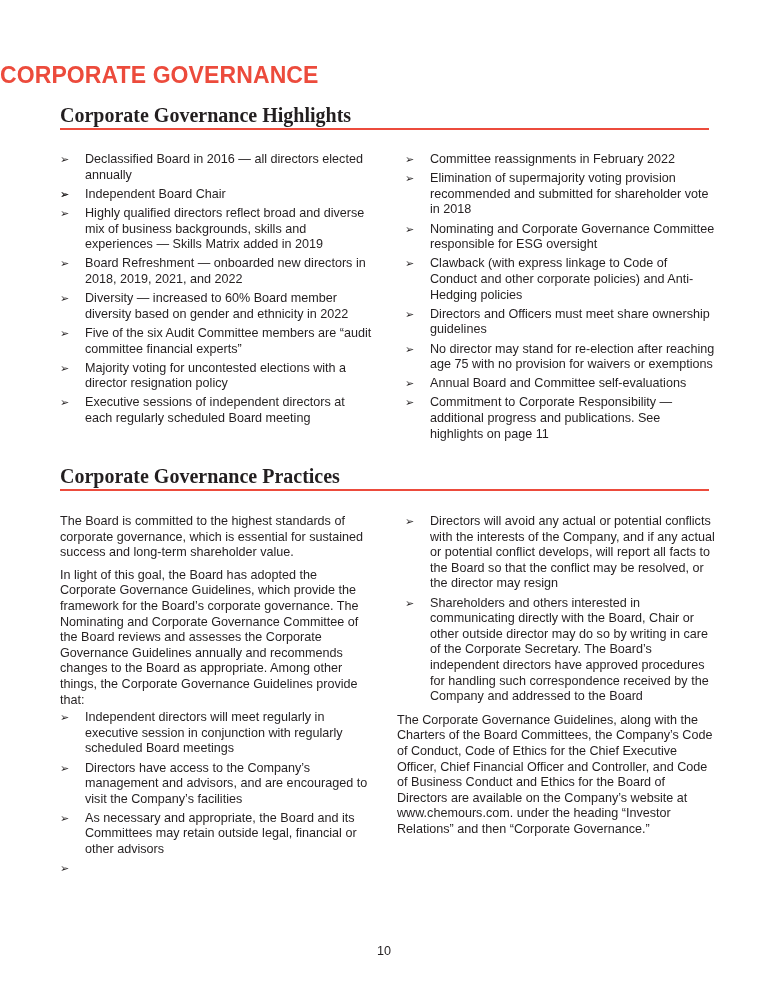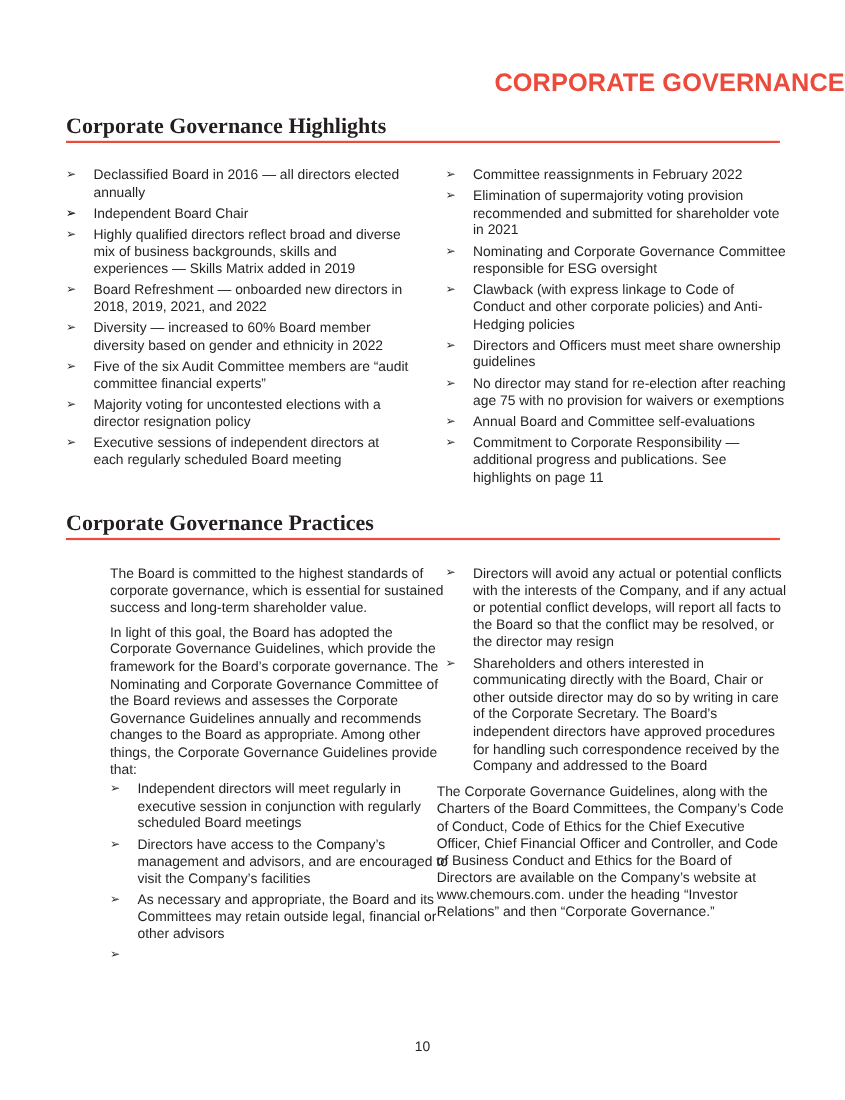--- a/index.html
+++ b/index.html
@@ -5,7 +5,7 @@
   html, body { margin: 0; padding: 0; background: #ffffff; }
   body { width: 768px; height: 1000px; position: relative; overflow: hidden;
          font-family: "Liberation Sans", sans-serif; color: #231f20; }
-  .page-title { position: absolute; top: 62px; left: 0; width: 768px; text-align: right;
+  .page-title { position: absolute; top: 62px; left: 0; width: 768px; text-align: left;
                 font-size: 23px; font-weight: bold; color: #ec4b3c; letter-spacing: 0.1px; }
   .section-header { position: absolute; left: 60px; width: 649px; border-bottom: 2px solid #ec4b3c;
                     font-size: 20px; font-weight: bold; color: #231f20; padding-bottom: 1px; line-height: 24px; font-family: Liberation Serif, serif; }

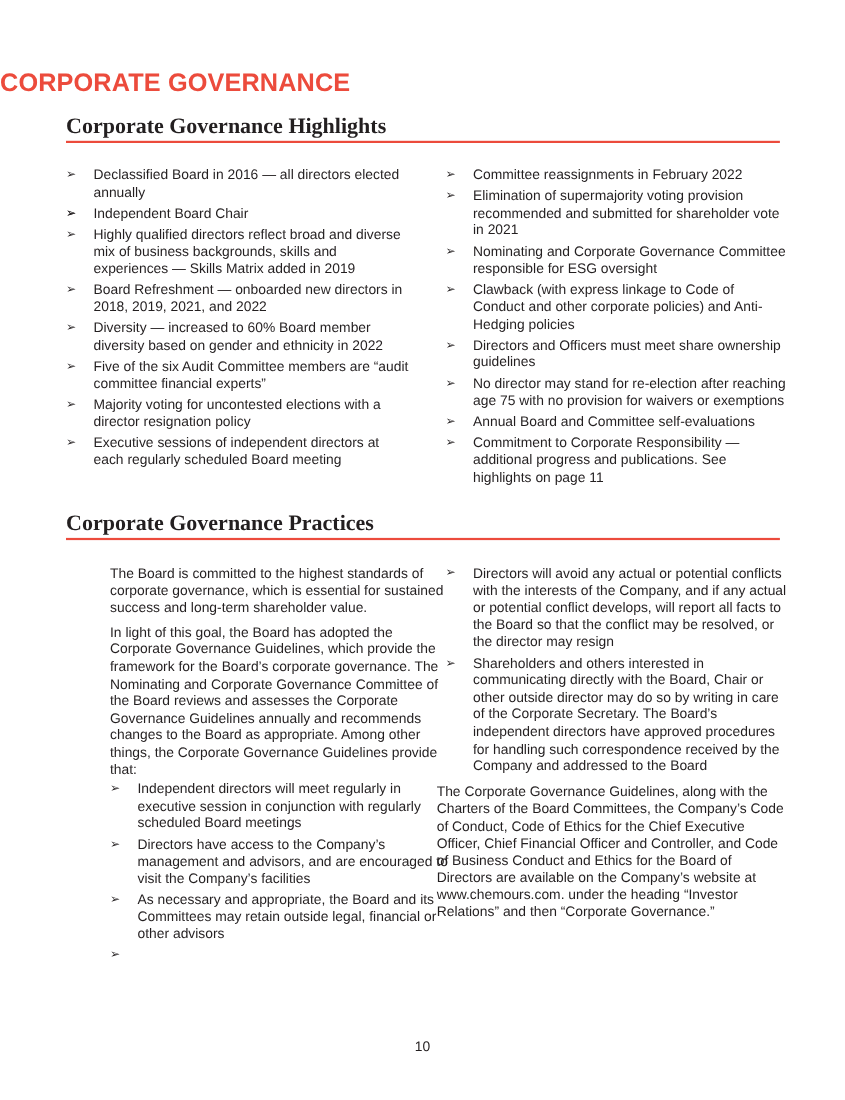--- a/index.html
+++ b/index.html
@@ -43,7 +43,7 @@
 <div class="col col-right" style="top:152px;">
   <ul class="bullets">
     <li><span class="arrow">➢</span><span>Committee reassignments in February 2022</span></li>
-    <li><span class="arrow">➢</span><span>Elimination of supermajority voting provision recommended and submitted for shareholder vote in 2021</span></li>
+    <li><span class="arrow">➢</span><span>Elimination of supermajority voting provision recommended and submitted for shareholder vote in 2018</span></li>
     <li><span class="arrow">➢</span><span>Nominating and Corporate Governance Committee responsible for ESG oversight</span></li>
     <li><span class="arrow">➢</span><span>Clawback (with express linkage to Code of Conduct and other corporate policies) and Anti-Hedging policies</span></li>
     <li><span class="arrow">➢</span><span>Directors and Officers must meet share ownership guidelines</span></li>

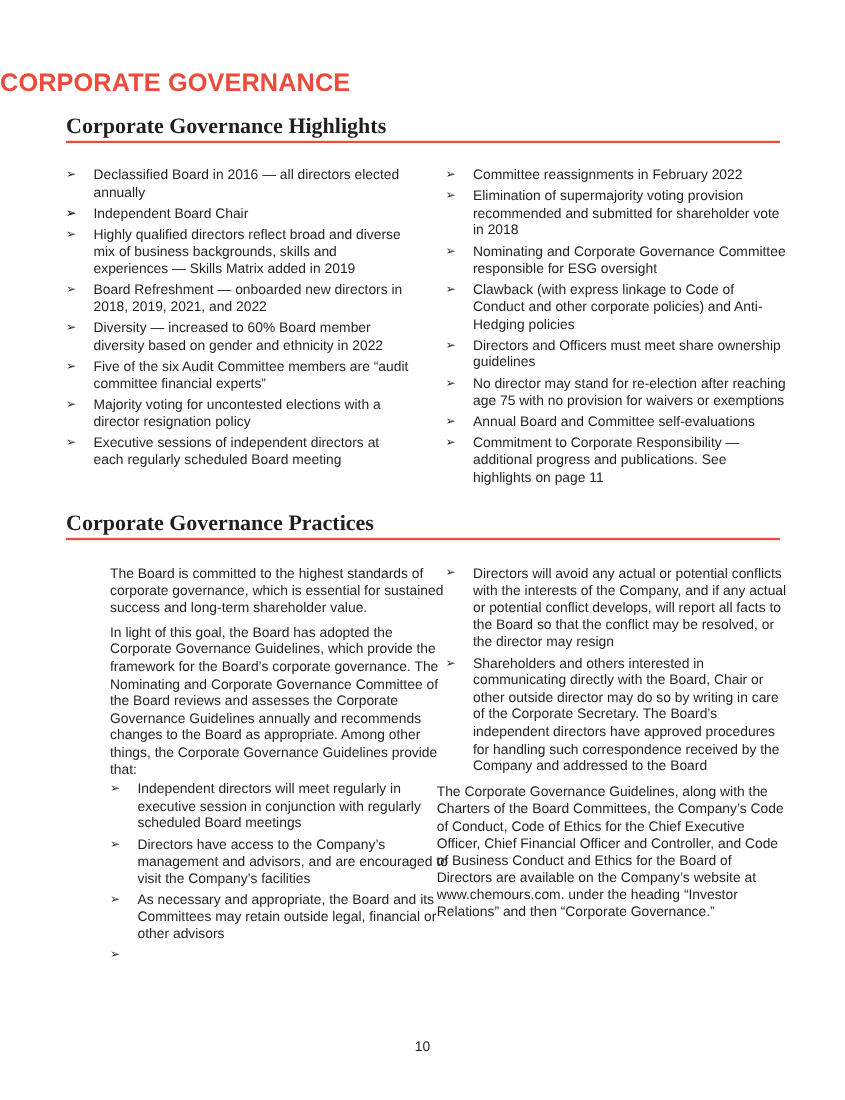--- a/index.html
+++ b/index.html
@@ -55,7 +55,7 @@
 
 <div class="section-header" style="top:464px;">Corporate Governance Practices</div>
 
-<div class="col col-left" style="top:514px;margin-left:40px;">
+<div class="col col-left" style="top:514px;">
   <p>The Board is committed to the highest standards of corporate governance, which is essential for sustained success and long-term shareholder value.</p>
   <p style="margin-bottom:2px;">In light of this goal, the Board has adopted the Corporate Governance Guidelines, which provide the framework for the Board’s corporate governance. The Nominating and Corporate Governance Committee of the Board reviews and assesses the Corporate Governance Guidelines annually and recommends changes to the Board as appropriate. Among other things, the Corporate Governance Guidelines provide that:</p>
   <ul class="bullets">

